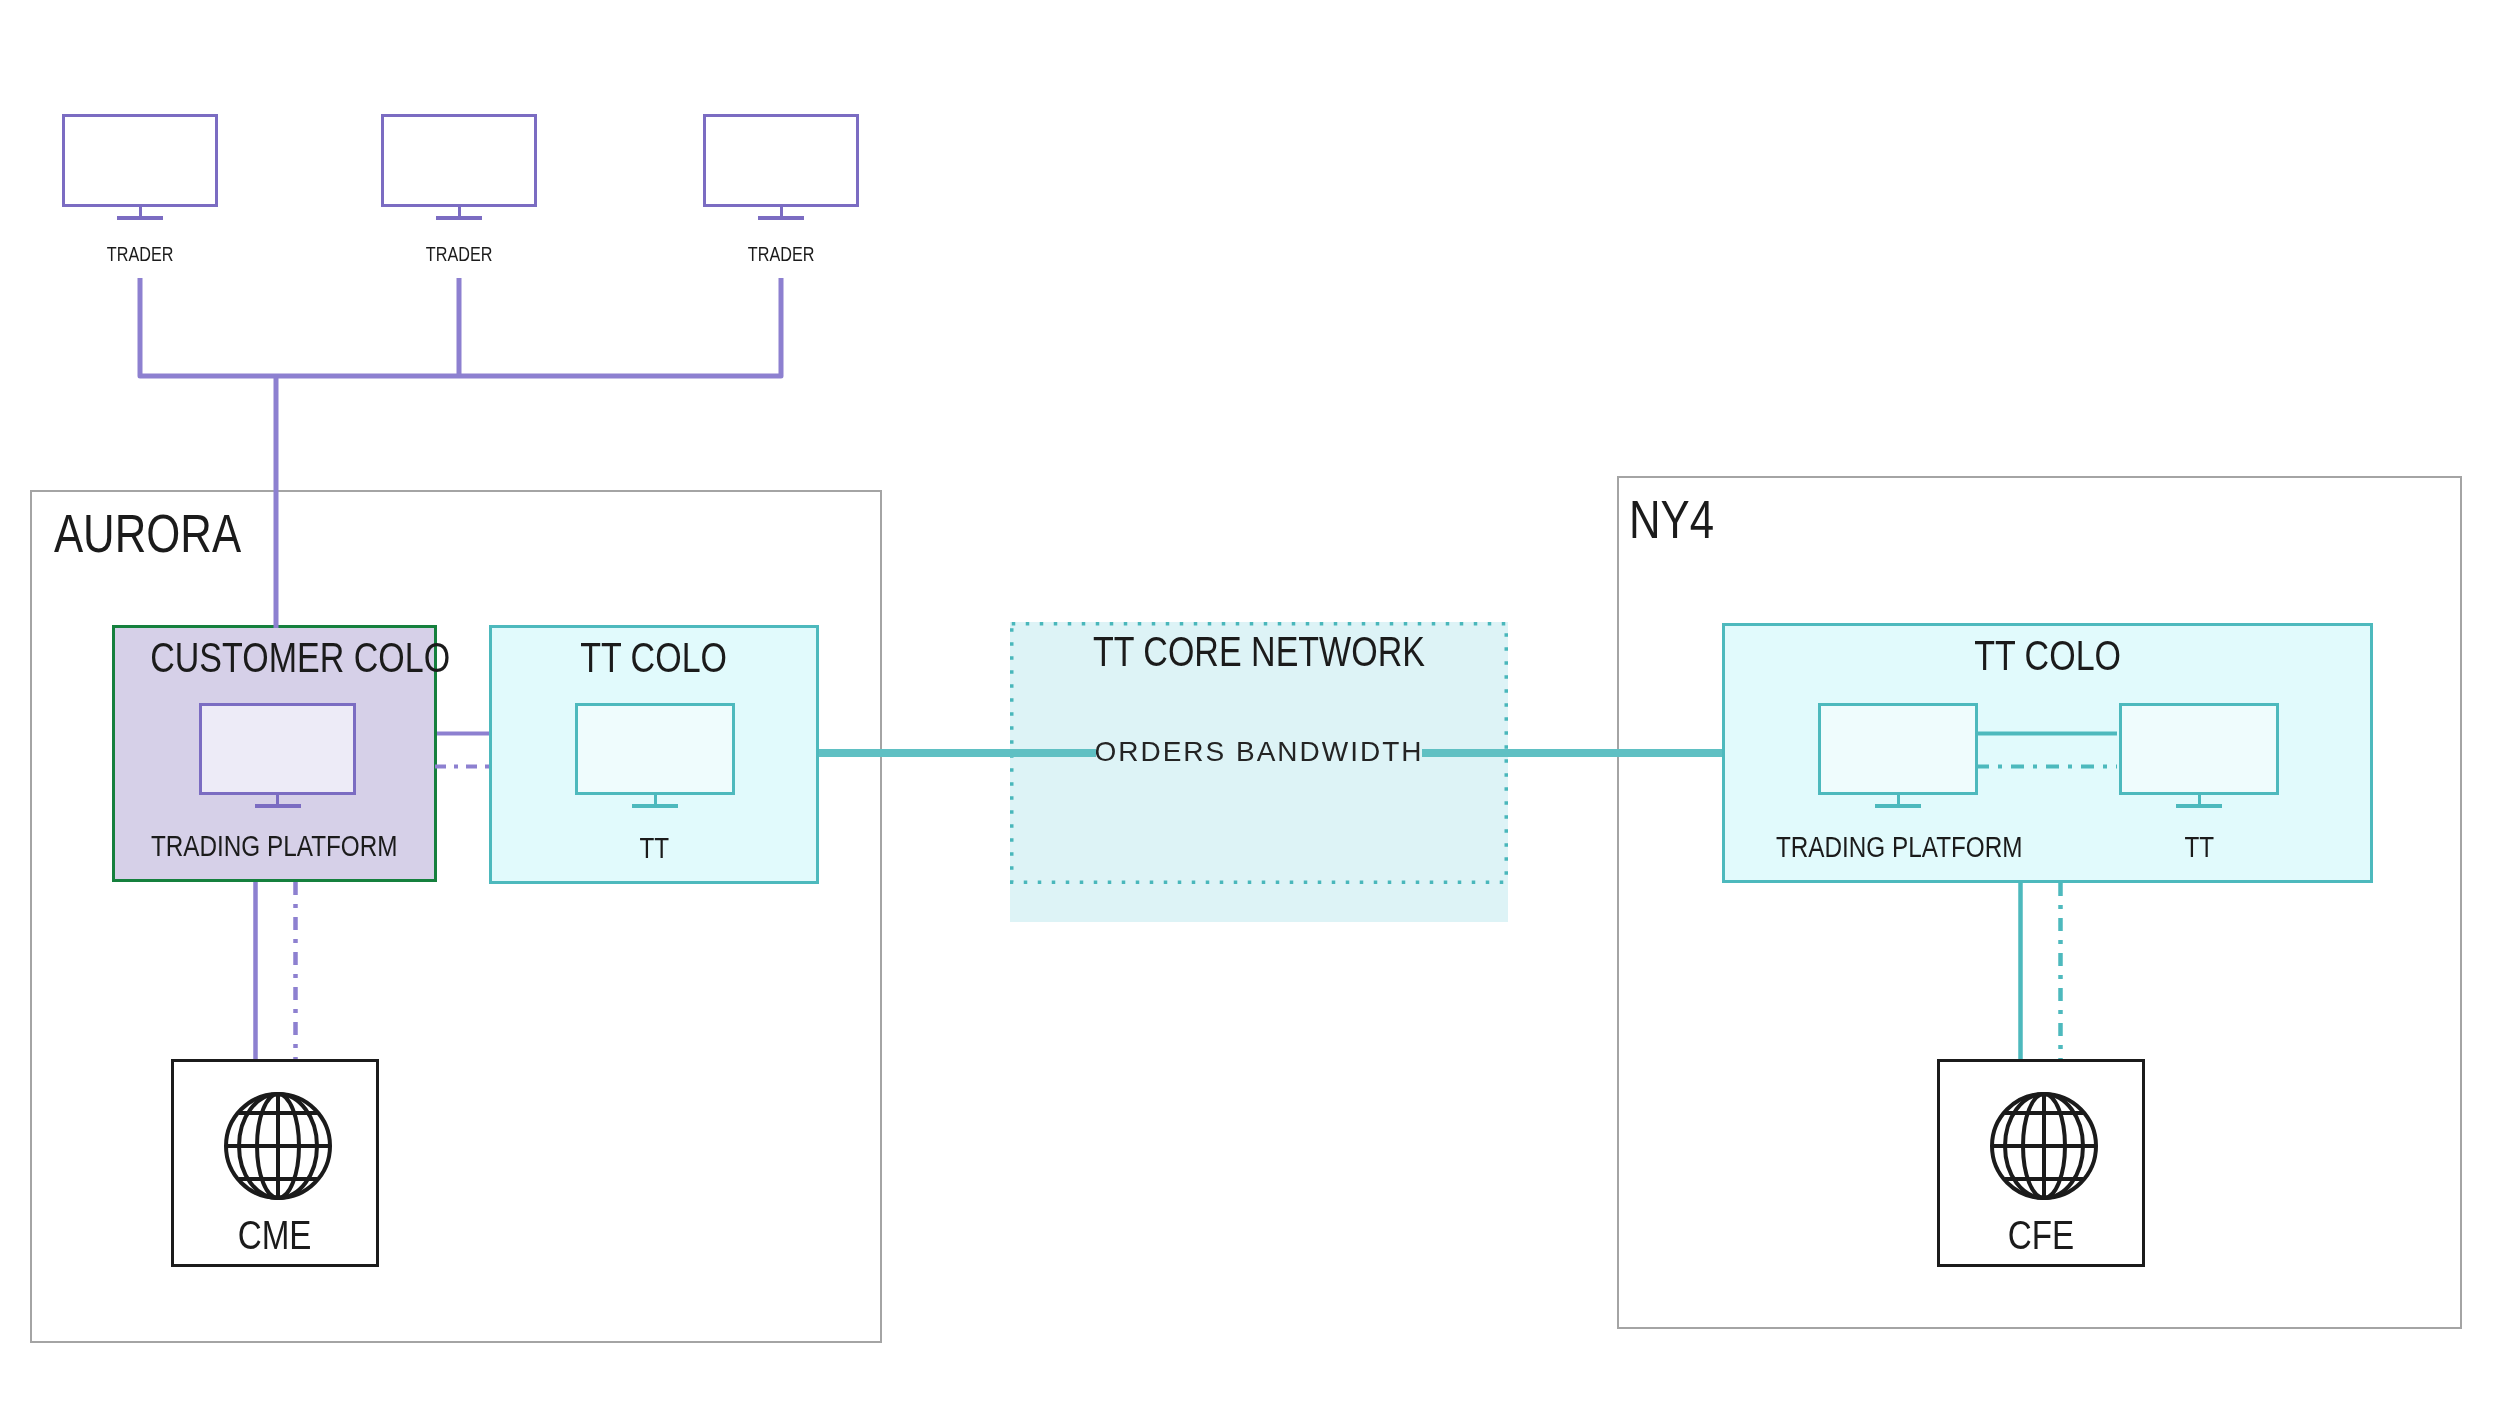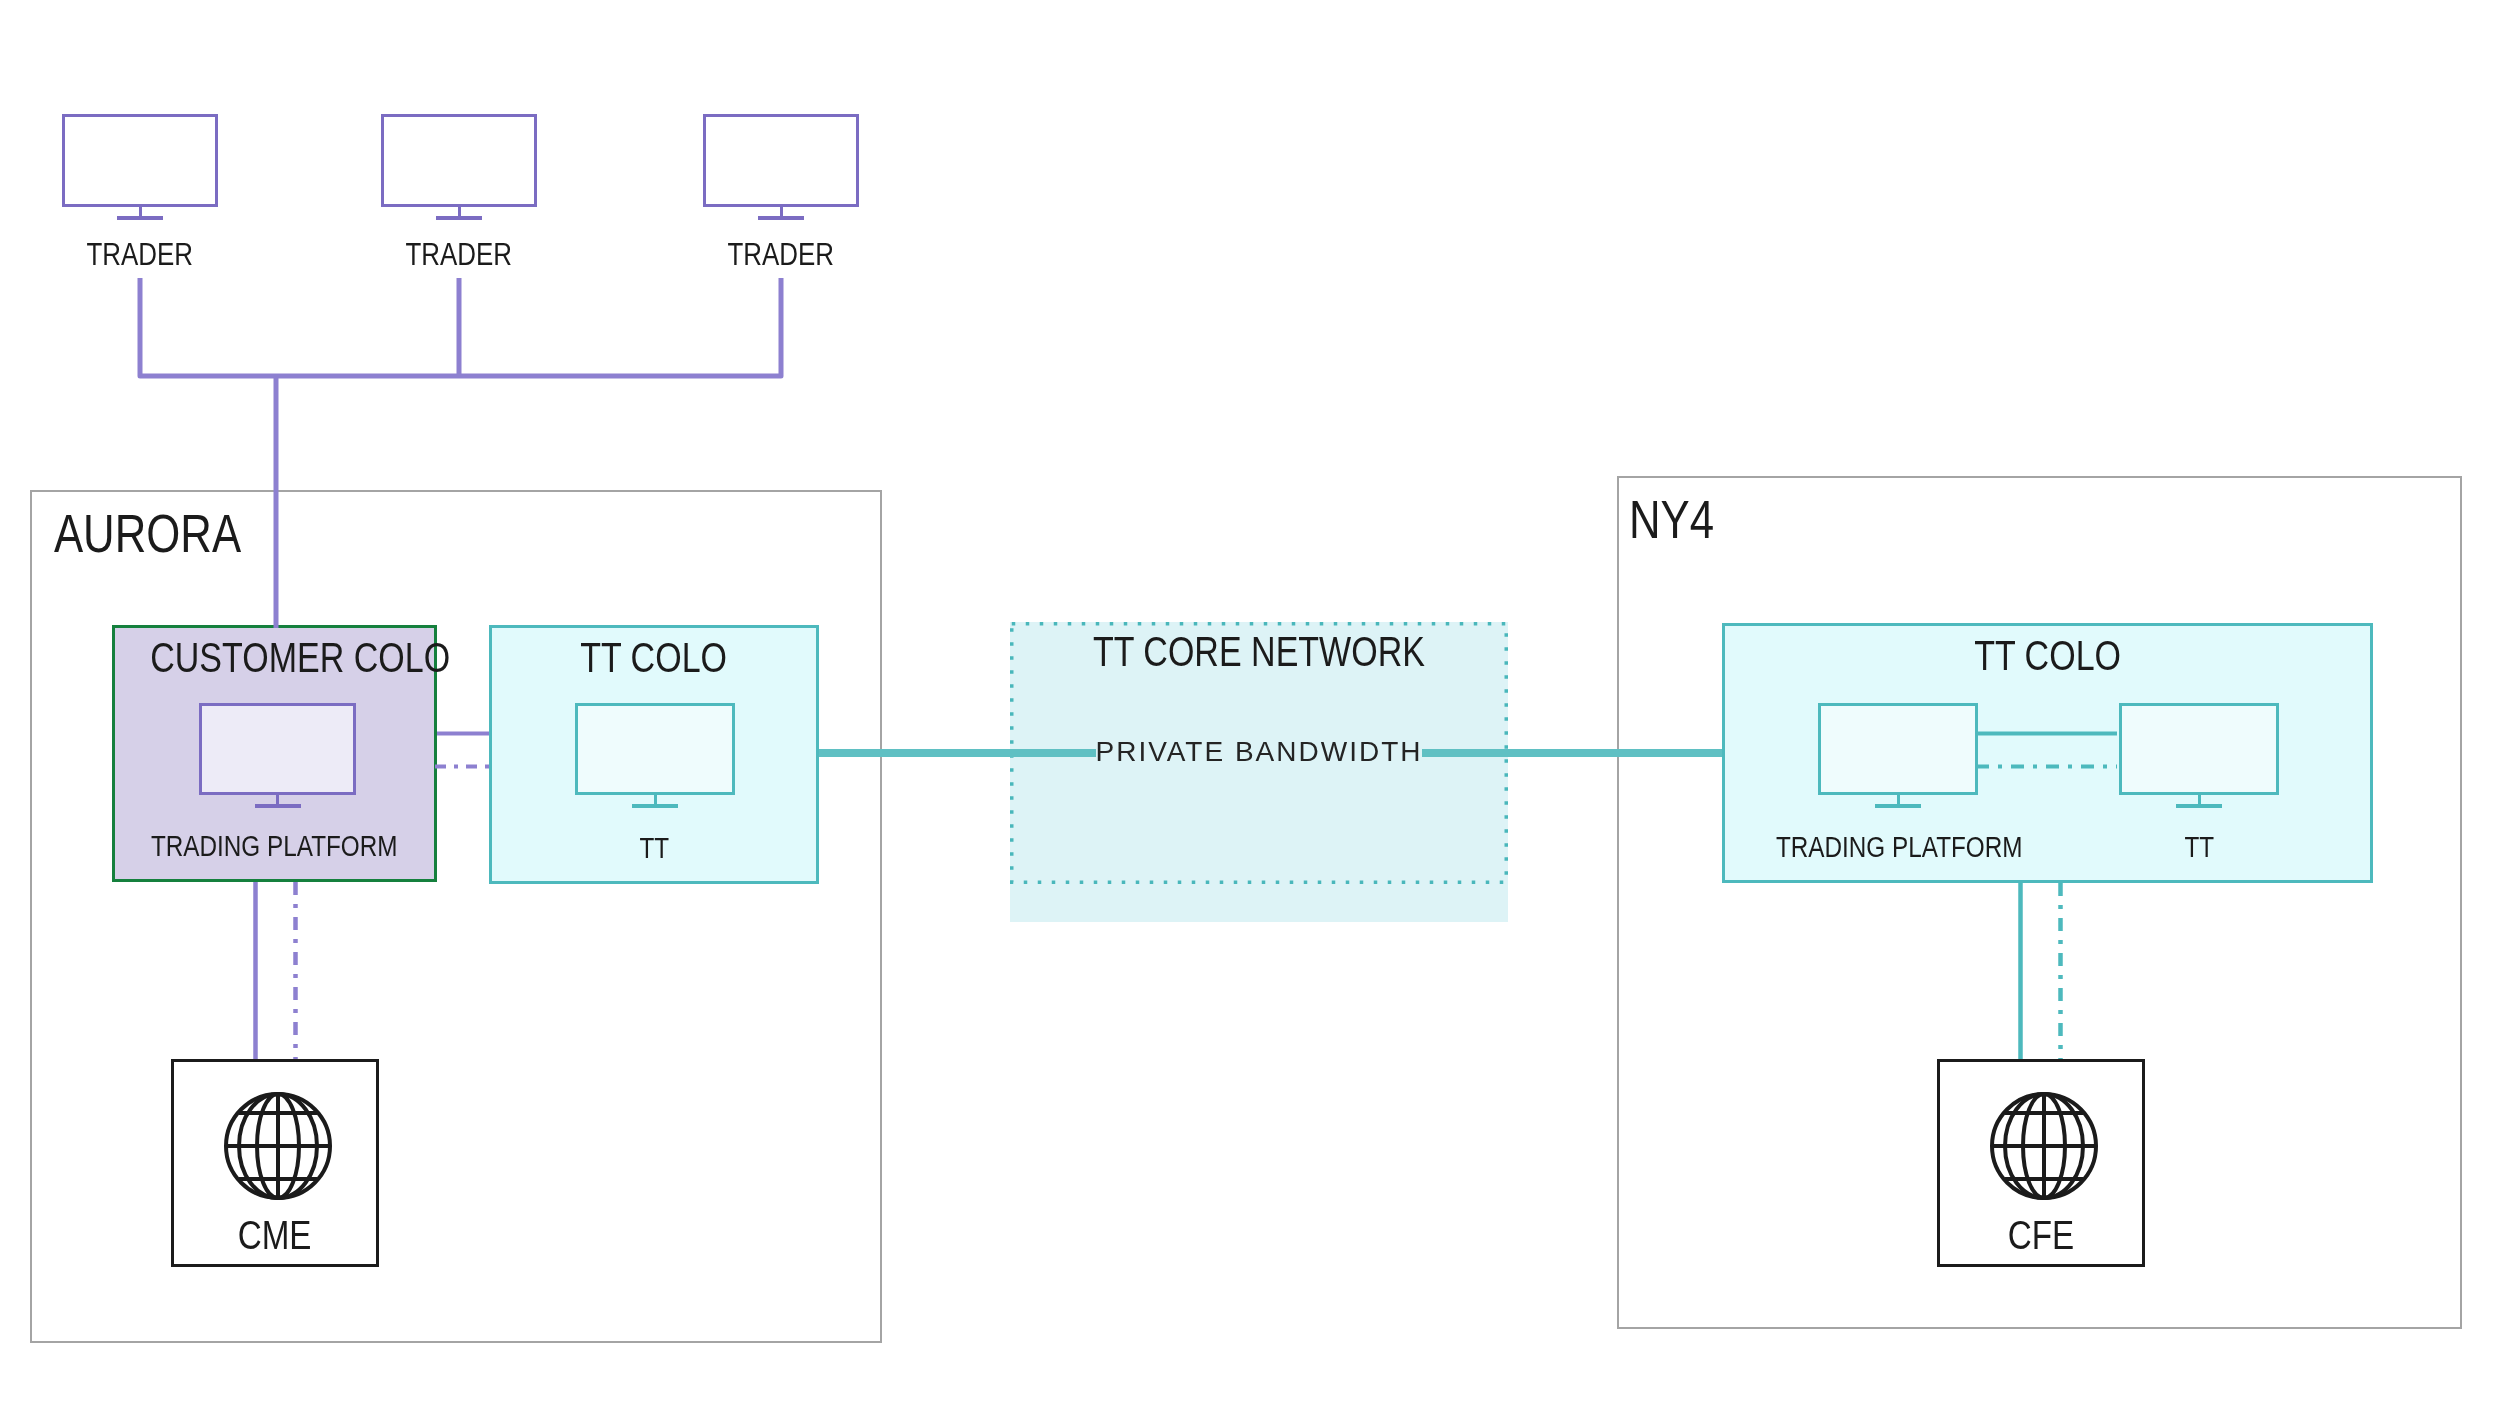--- a/index.html
+++ b/index.html
@@ -39,7 +39,7 @@
   .monitor.m-cyan .screen{width:160px;height:92px;border-color:#4db9bd;background:#effcfd;}
   .monitor.m-cyan .stem,.monitor.m-cyan .base{background:#4db9bd;}
 
-  .trader-label{position:absolute;width:160px;text-align:center;font-size:32px;line-height:34px;}
+  .trader-label{position:absolute;width:160px;text-align:center;font-size:20px;line-height:34px;}
 
   
   .exchange{position:absolute;width:208px;height:208px;border:3px solid #1b1b1b;background:#ffffff;box-sizing:border-box;}

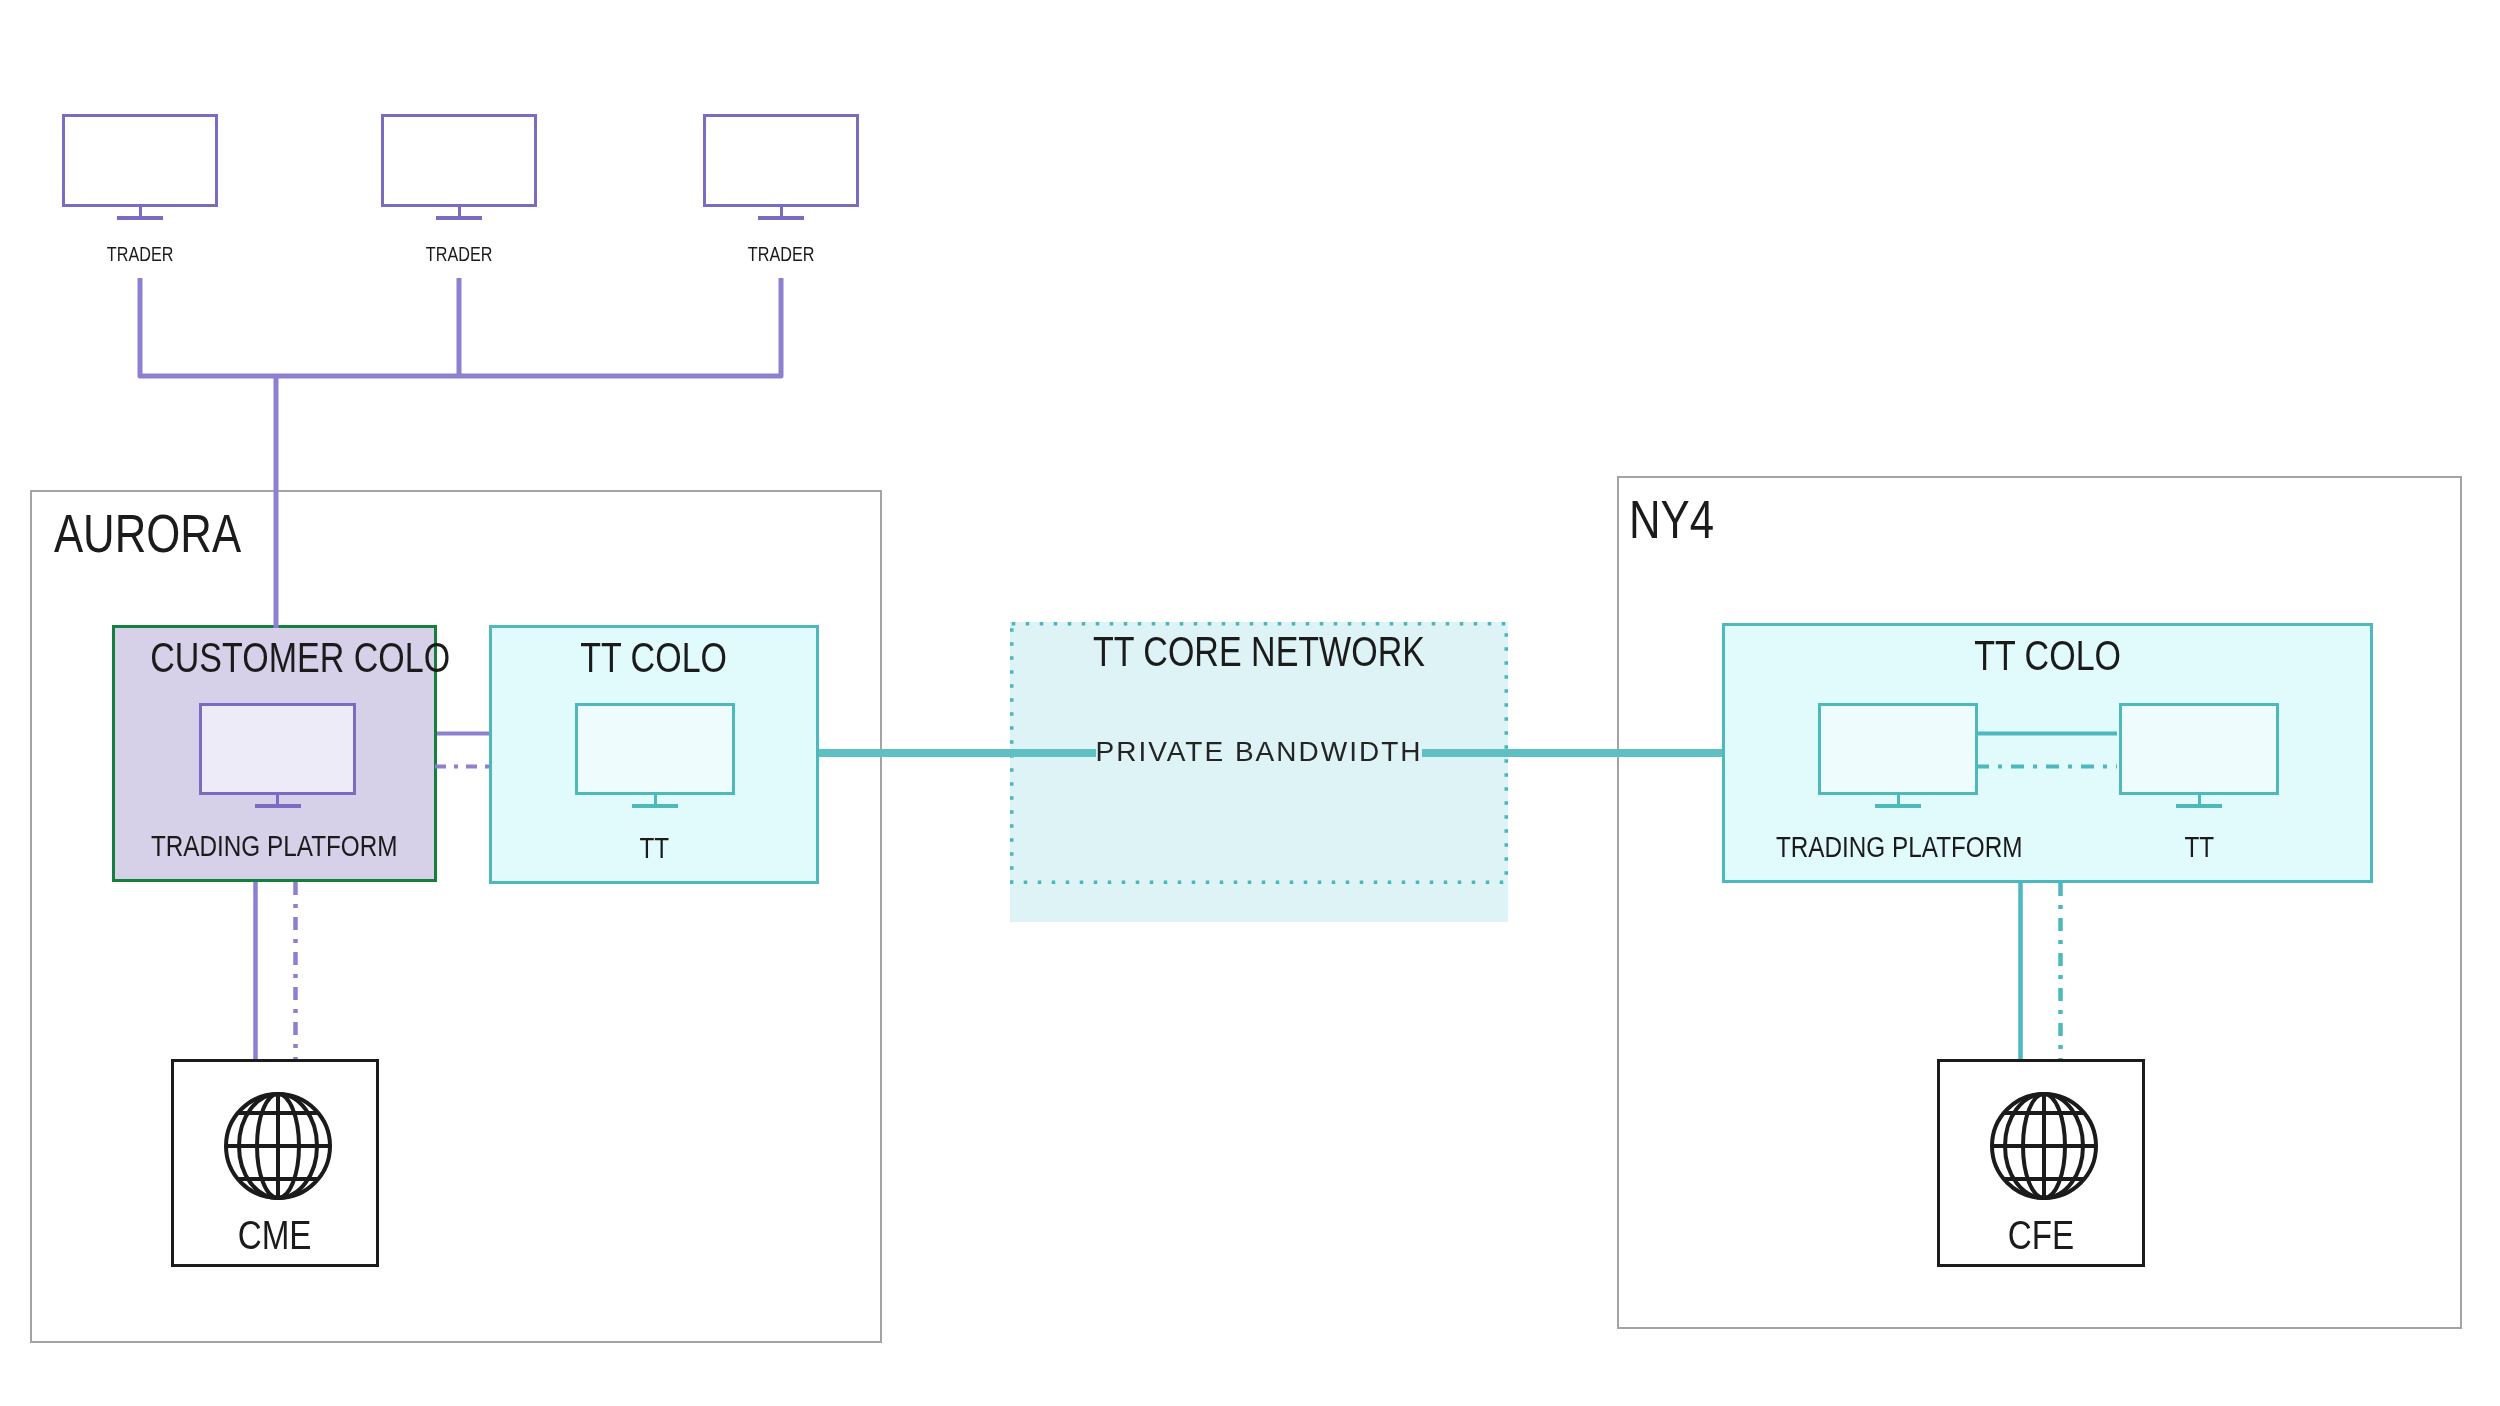--- a/index.html
+++ b/index.html
@@ -102,7 +102,7 @@
 
   <div class="core-box mid" style="left:1010px;top:622px;width:498px;height:300px;">
     <div class="box-title"><span class="cond">TT CORE NETWORK</span></div>
-    <div class="core-label geo"><span>PRIVATE BANDWIDTH</span></div>
+    <div class="core-label geo"><span>ORDERS BANDWIDTH</span></div>
   </div>
 
   <div class="site-box under" style="left:1617px;top:476px;width:845px;height:853px;">

